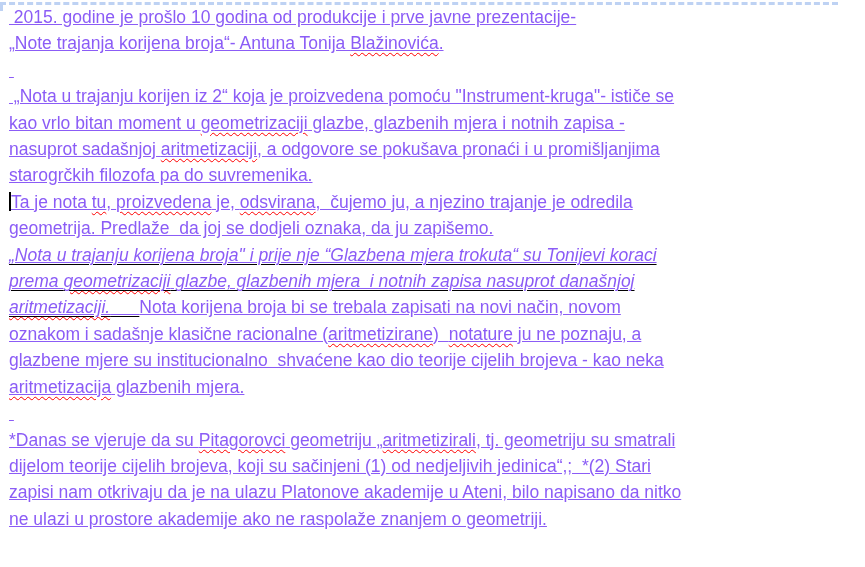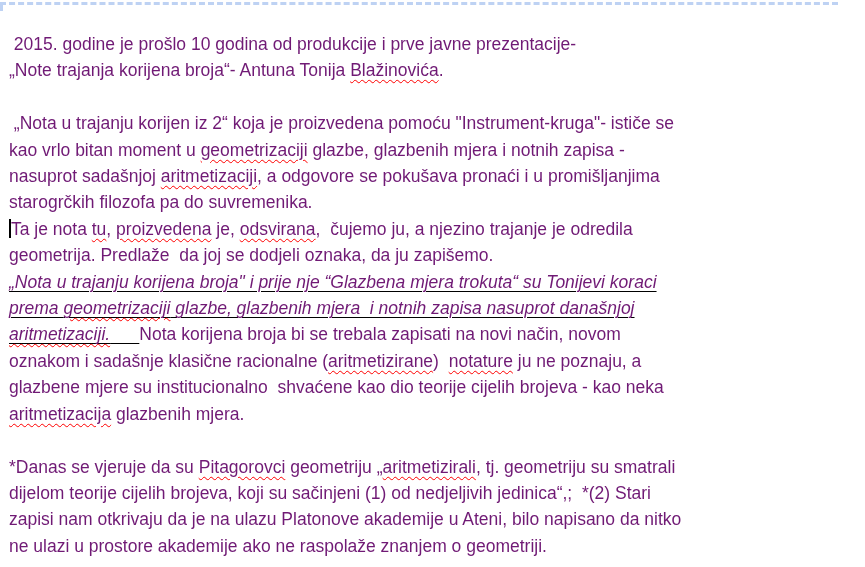--- a/index.html
+++ b/index.html
@@ -29,12 +29,13 @@
   }
   .doc {
     position: absolute;
-    top: 31px; left: 9px;
+    top: 4px; left: 9px;
     width: 846px;
-    color: #701a75;
+    color: #8b5cf6;
     font-size: 17.5px;
     line-height: 26.4px;
     white-space: pre;
+    text-decoration: underline;
   }
   .line { min-height: 26.4px; }
   .miss {

